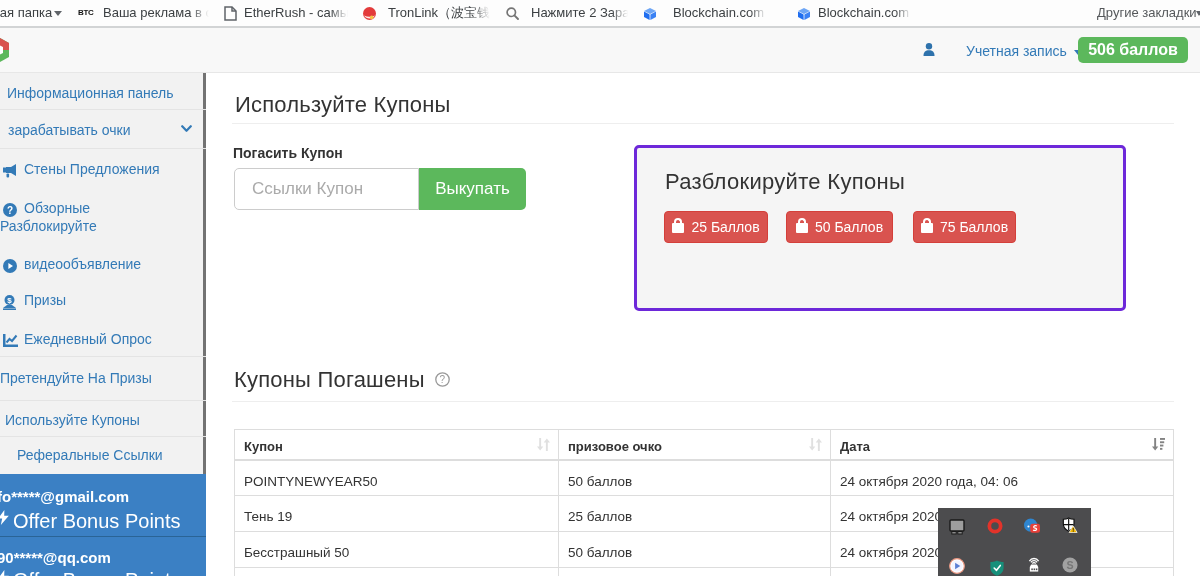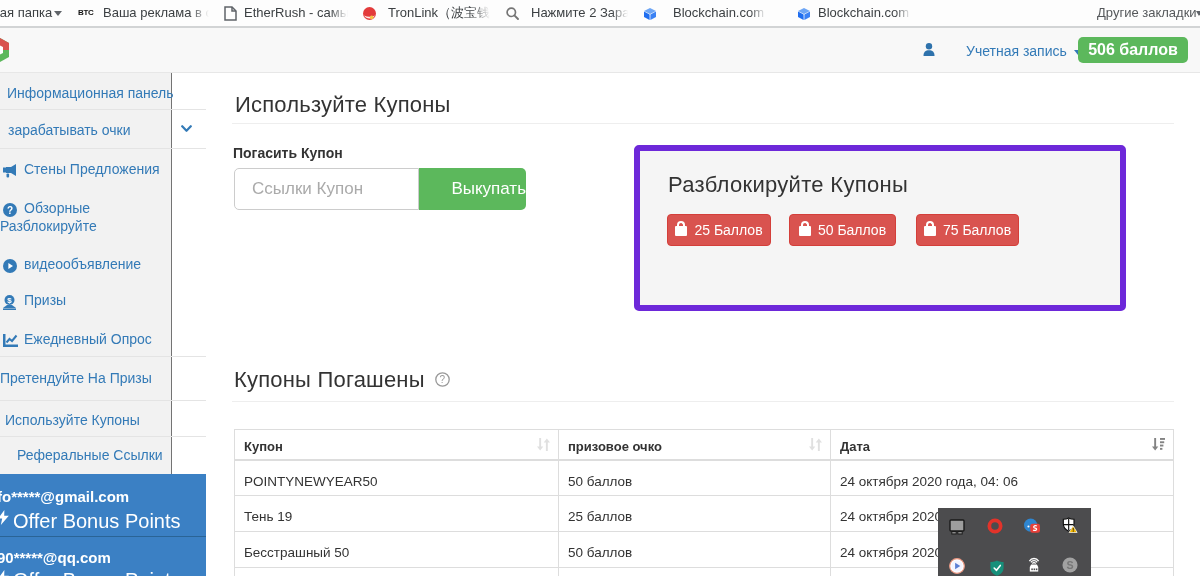--- a/index.html
+++ b/index.html
@@ -20,7 +20,7 @@
 #btn506 { position:absolute; left:1078px; top:9px; width:110px; height:26px; background:#5cb85c; border-radius:5px; color:#fff; font-size:16px; font-weight:bold; text-align:center; line-height:26px; }
 
 
-#sidebar { position:absolute; top:73px; left:0; width:172px; height:503px; background:#f2f2f2; border-right:1px solid #737373; font-size:14px; color:#337ab7; }
+#sidebar { position:absolute; top:73px; left:0; width:206px; height:503px; background:#f2f2f2; border-right:3px solid #737373; font-size:14px; color:#337ab7; }
 .sline { position:absolute; left:0; width:206px; height:1px; background:#e4e4e4; }
 .sit { position:absolute; white-space:nowrap; }
 

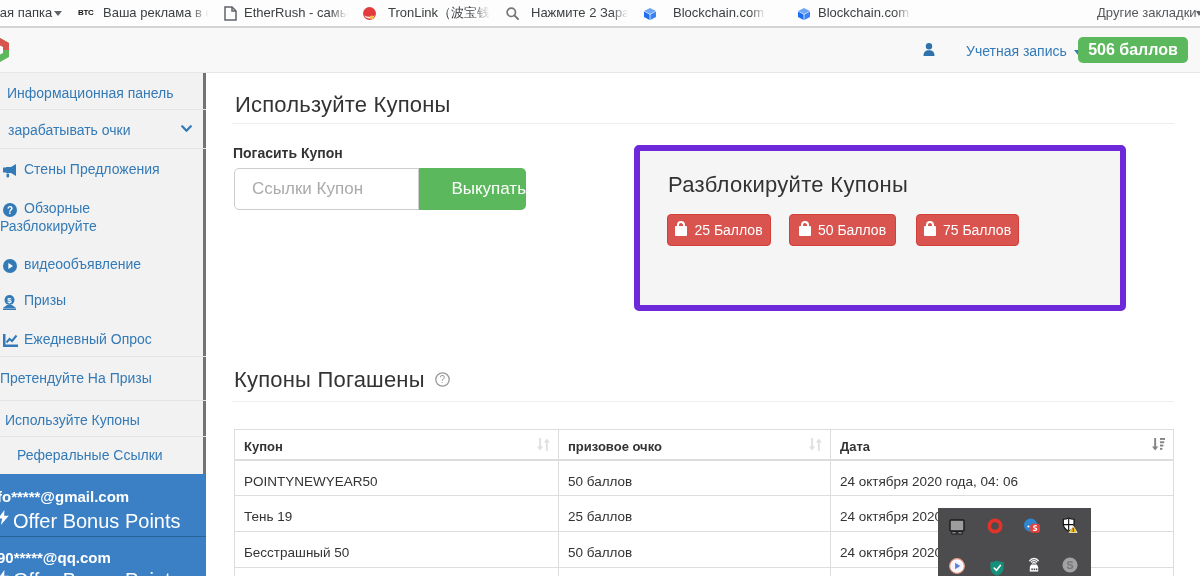--- a/index.html
+++ b/index.html
@@ -36,7 +36,7 @@
 #lbl { position:absolute; left:26px; top:72px; font-size:14px; font-weight:bold; color:#333; }
 #inpgrp { position:absolute; left:27px; top:95px; height:42px; }
 #inp { position:absolute; left:0; top:0; width:185px; height:42px; background:#fff; border:1px solid #ccc; border-radius:5px 0 0 5px; color:#aaa; font-size:17px; line-height:40px; padding-left:17px; }
-#btnredeem { position:absolute; left:185px; top:0; width:107px; height:42px; background:#5cb85c; border-radius:0 5px 5px 0; color:#fff; font-size:17px; text-align:right; line-height:42px; }
+#btnredeem { position:absolute; left:185px; top:0; width:107px; height:42px; background:#5cb85c; border-radius:0 5px 5px 0; color:#fff; font-size:17px; text-align:center; line-height:42px; }
 
 
 #panel { position:absolute; left:427px; top:72px; width:492px; height:166px; background:#f5f5f5; border:6px solid #6d28d9; border-radius:5px; }

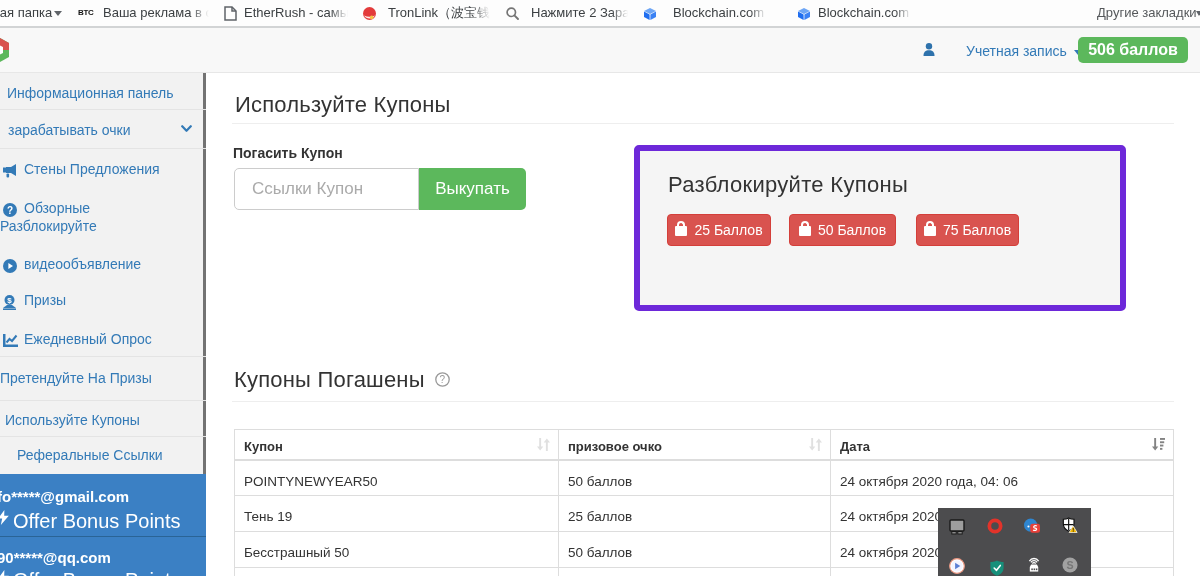--- a/index.html
+++ b/index.html
@@ -39,7 +39,7 @@
 #btnredeem { position:absolute; left:185px; top:0; width:107px; height:42px; background:#5cb85c; border-radius:0 5px 5px 0; color:#fff; font-size:17px; text-align:center; line-height:42px; }
 
 
-#panel { position:absolute; left:427px; top:72px; width:492px; height:166px; background:#f5f5f5; border:6px solid #6d28d9; border-radius:5px; }
+#panel { position:absolute; left:427px; top:72px; width:492px; height:166px; background:#f5f5f5; border:3px solid #6d28d9; border-radius:5px; }
 #panel h2 { position:absolute; left:28px; top:21px; font-size:22px; font-weight:normal; color:#333; white-space:nowrap; letter-spacing:0.3px; }
 .rbtn { position:absolute; height:32px; background:#d9534f; border:1px solid #d43f3a; border-radius:4px; color:#fff; font-size:14px; line-height:30px; text-align:center; }
 .lock { display:inline-block; position:relative; width:12px; height:10px; background:#fff; border-radius:1px; vertical-align:-1px; margin-right:7px; }

